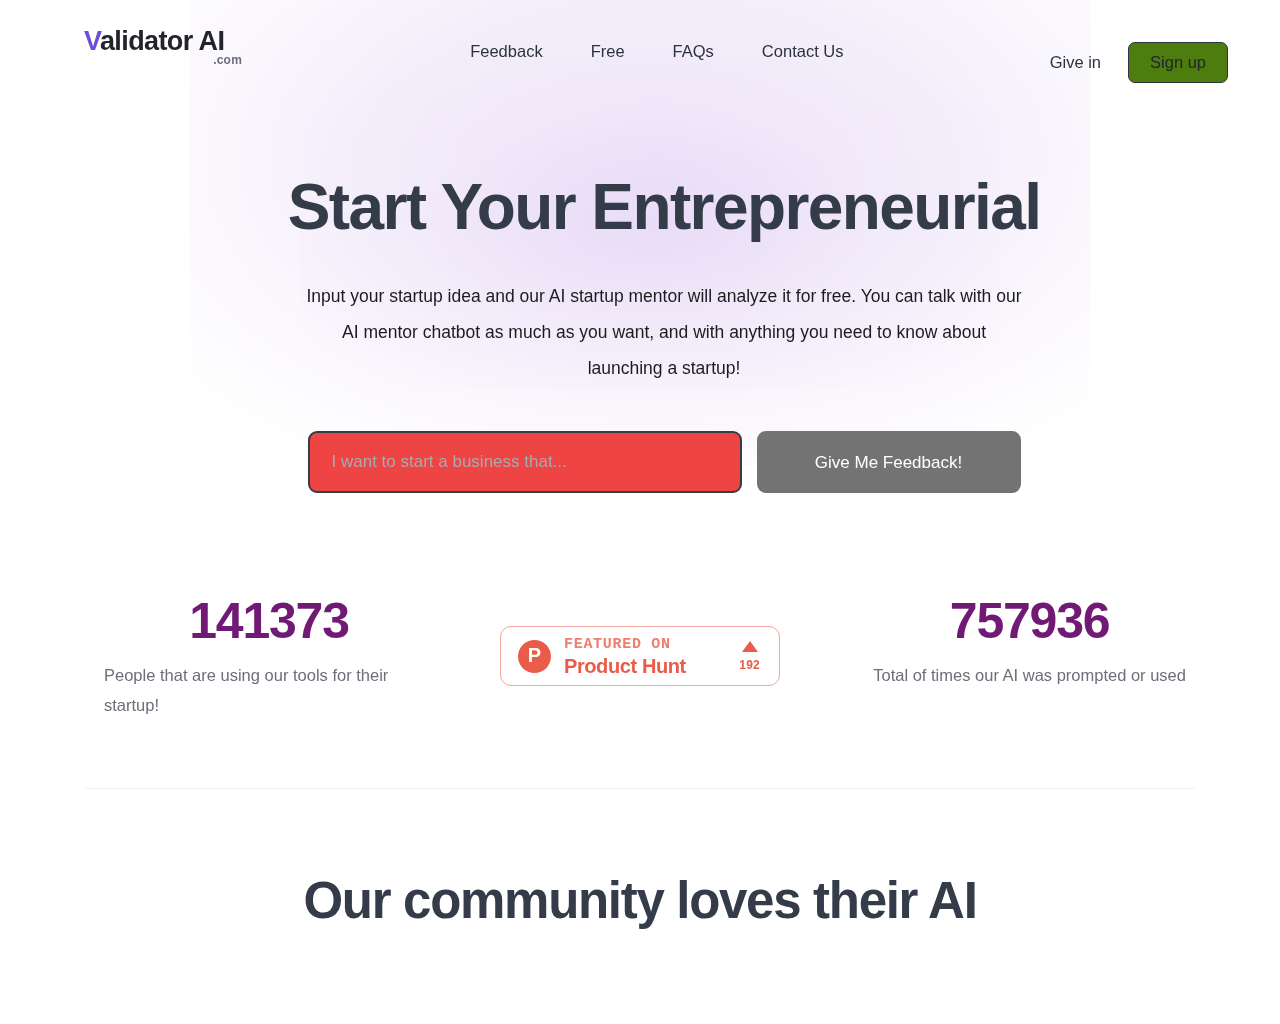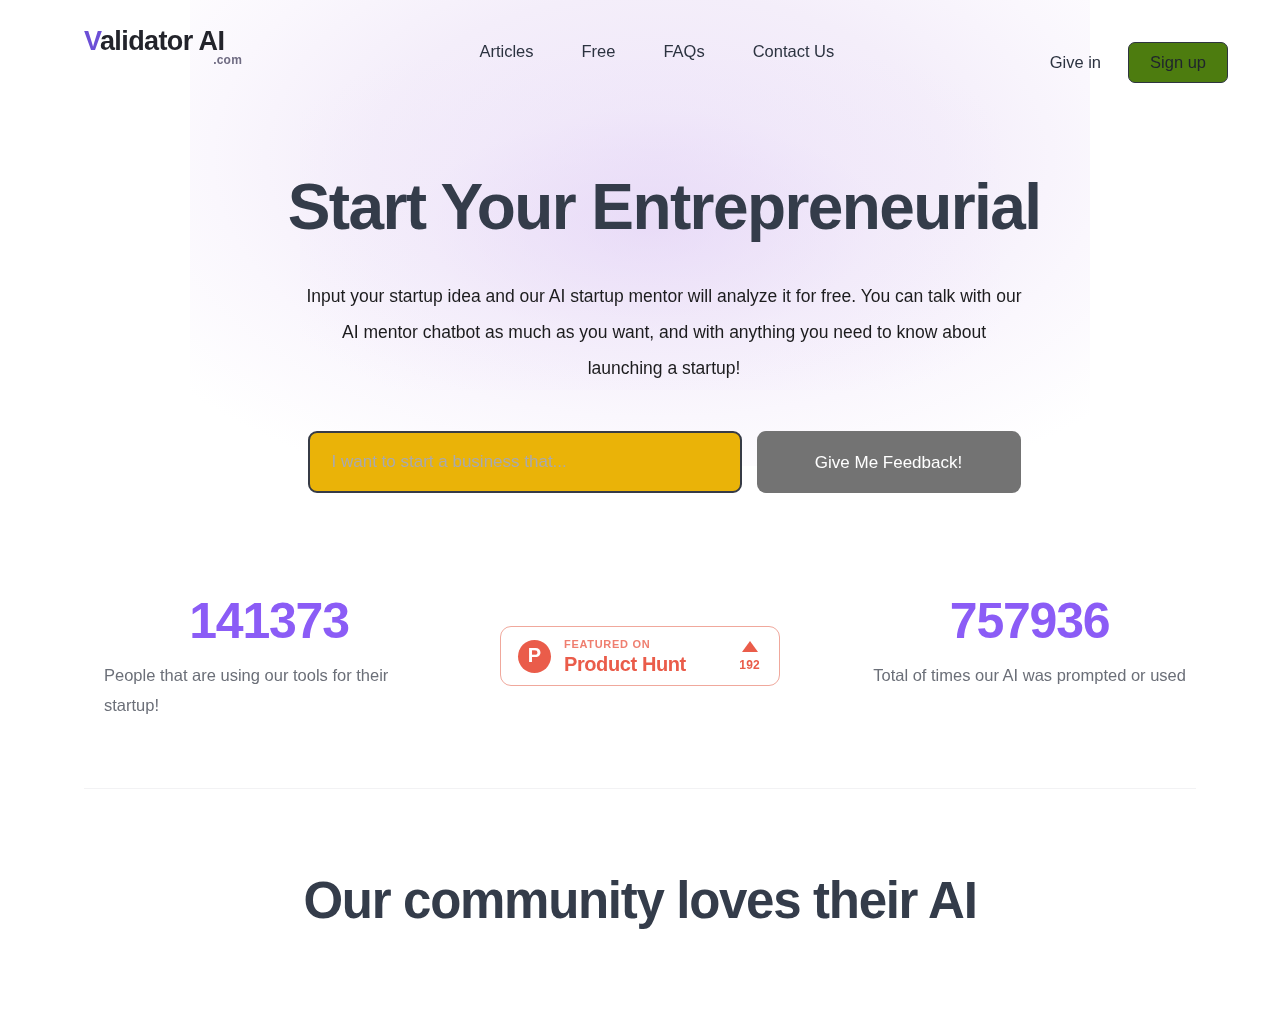--- a/index.html
+++ b/index.html
@@ -311,7 +311,7 @@
     </a>
 
     <nav class="main-nav">
-      <a>Articles</a>
+      <a>Feedback</a>
       <a>Free</a>
       <a>FAQs</a>
       <a>Contact Us</a>

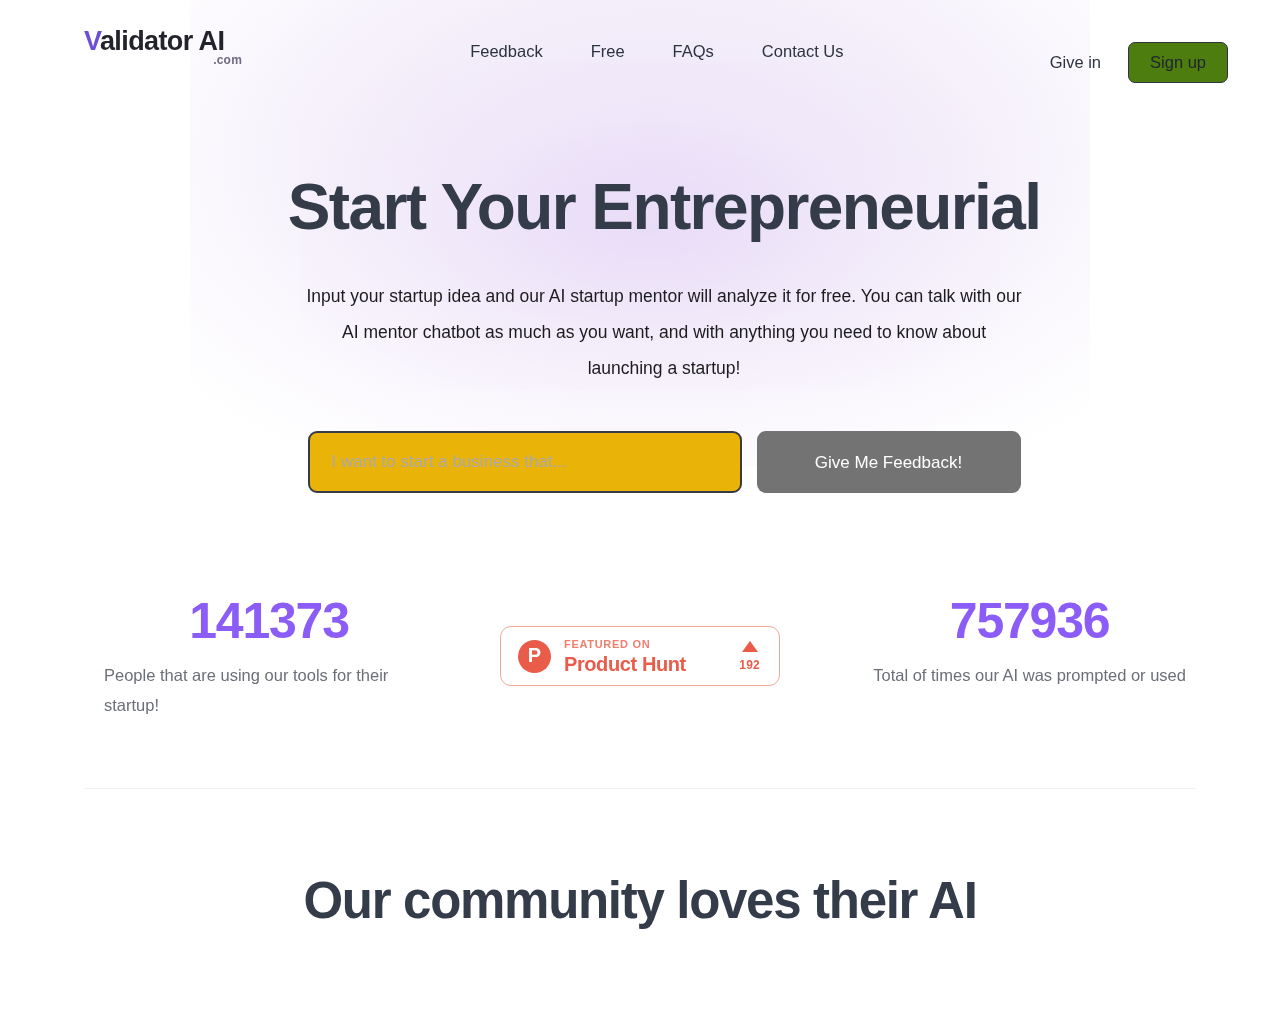--- a/index.html
+++ b/index.html
@@ -157,7 +157,7 @@
     height: 62px;
     border: 2px solid #363b46;
     border-radius: 9px;
-    background: #eab308;
+    background: #ef4444;
     font-family: inherit;
     font-size: 17px;
     color: #2b2b2b;

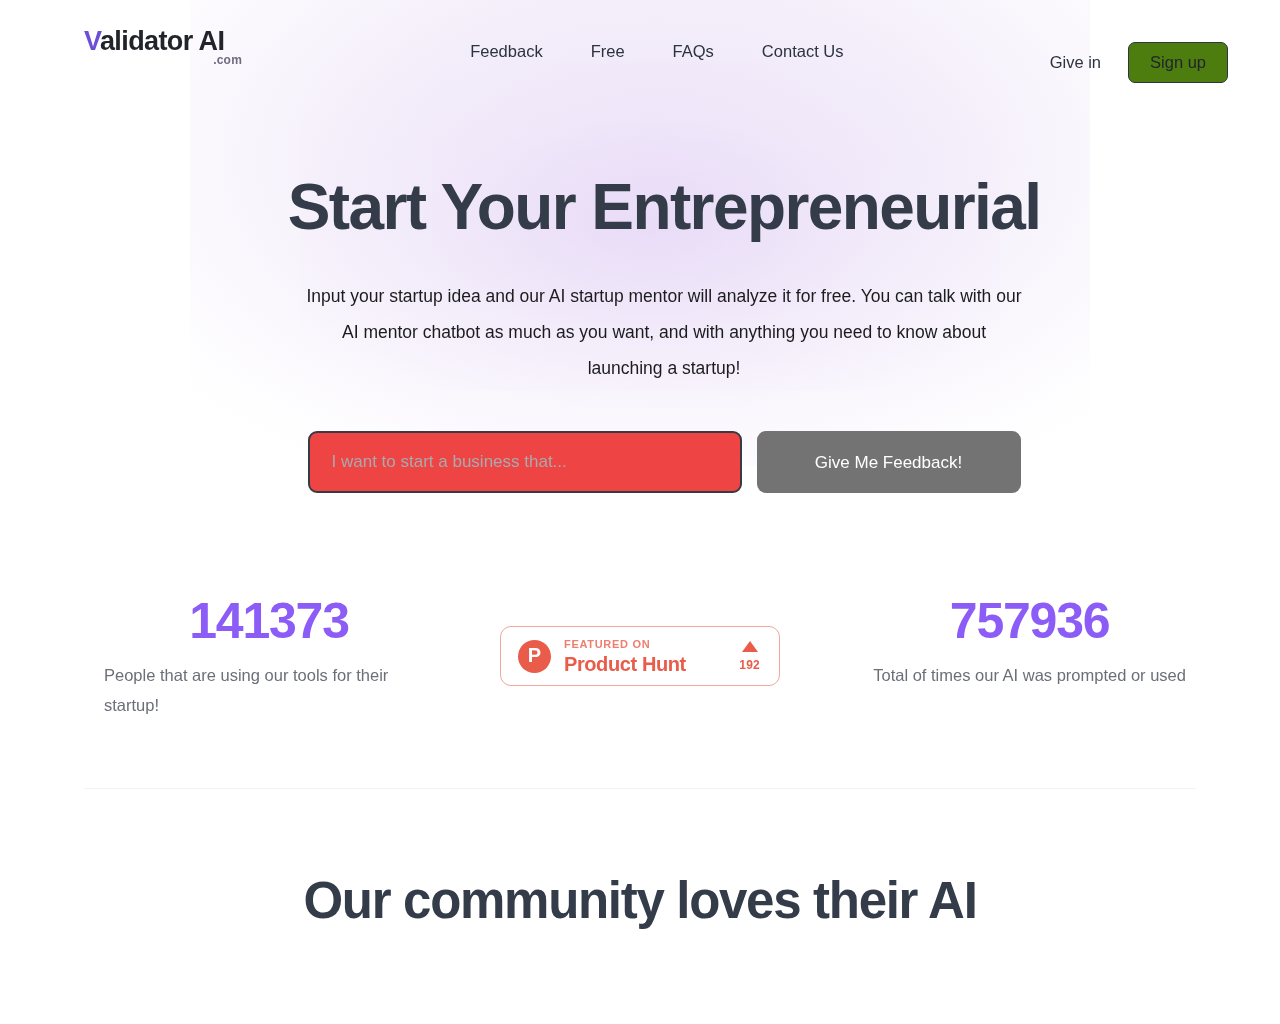--- a/index.html
+++ b/index.html
@@ -194,7 +194,7 @@
     font-size: 50px;
     font-weight: 700;
     letter-spacing: -1.2px;
-    color: #8b5cf6;
+    color: #701a75;
     line-height: 1;
     text-align: center;
     margin-bottom: 14px;

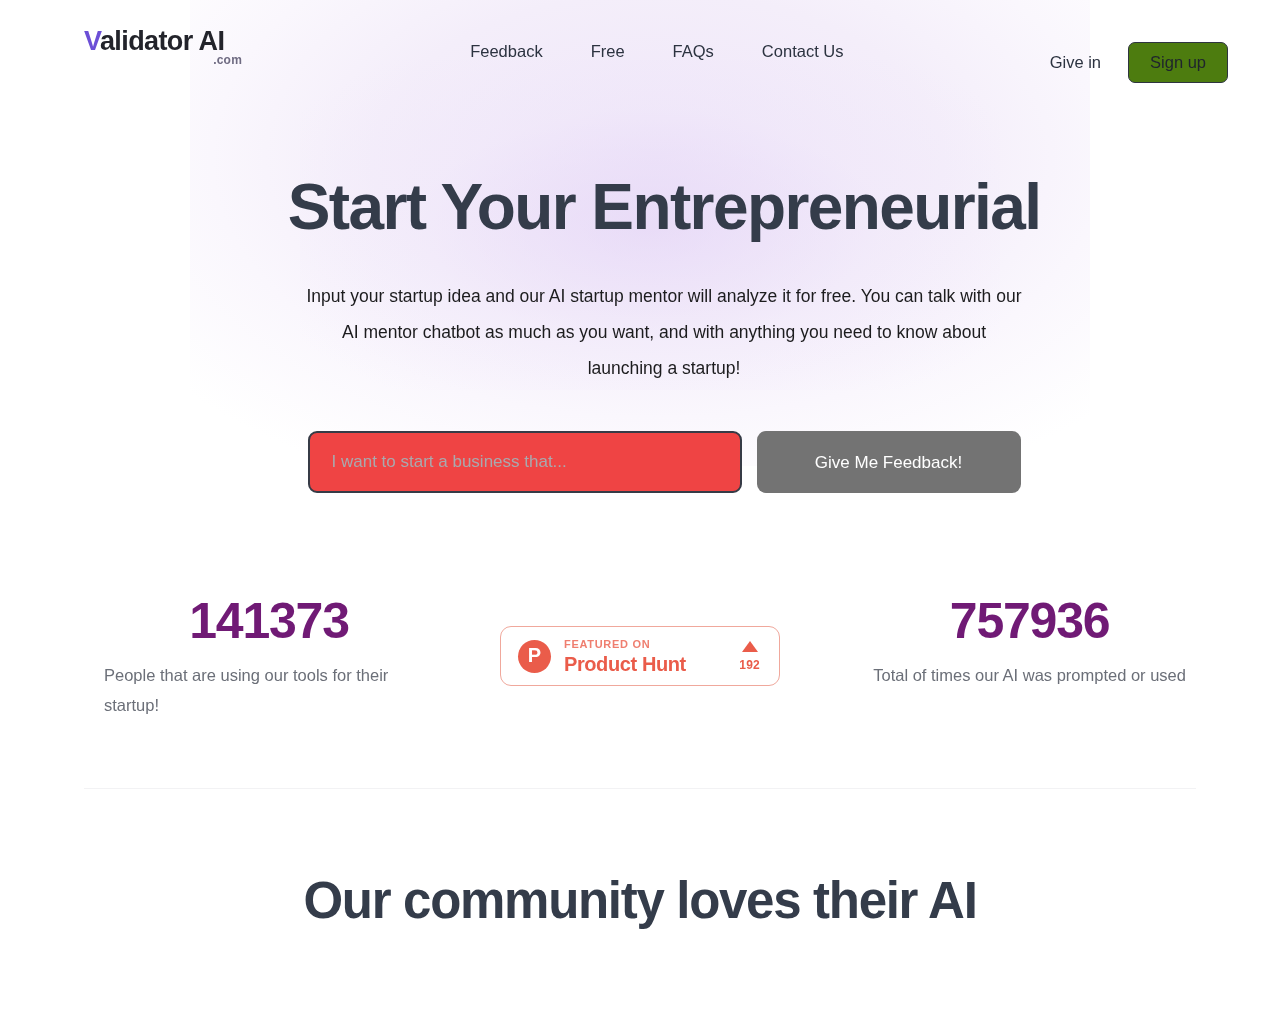--- a/index.html
+++ b/index.html
@@ -242,12 +242,13 @@
   }
   .ph-text { flex: 1 1 auto; line-height: 1; }
   .ph-featured {
-    font-size: 11px;
+    font-size: 15px;
     font-weight: 700;
     letter-spacing: 0.7px;
     color: #ef7e6f;
     display: block;
     margin-bottom: 4px;
+    font-family: Liberation Mono, monospace;
   }
   .ph-name {
     font-size: 20px;

